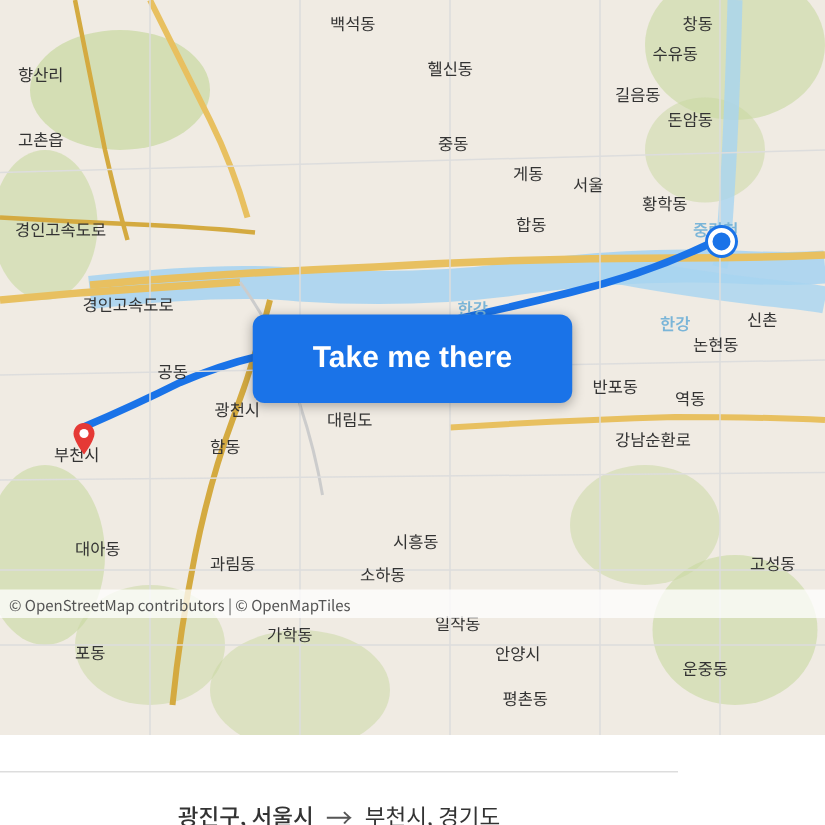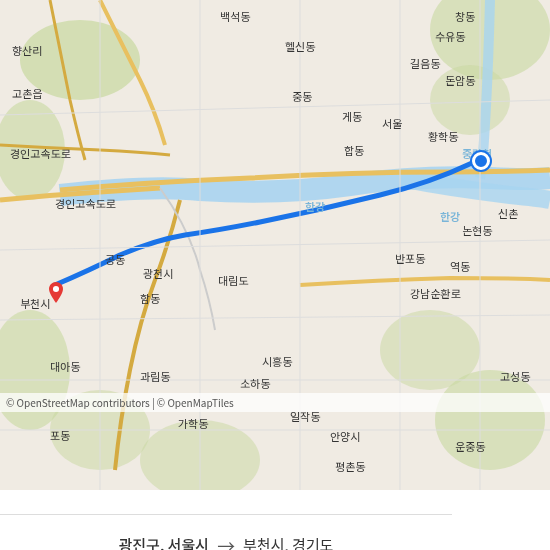--- a/index.html
+++ b/index.html
@@ -205,7 +205,7 @@
   <span class="map-label district-label" style="top:222px;left:462px">논현동</span>
   <span class="map-label district-label" style="top:205px;left:498px">신촌</span>
   <span class="map-label district-label" style="top:195px;left:55px">경인고속도로</span>
-  <span class="map-label district-label" style="top:251px;left:105px">공동</span>
+  <span class="map-label district-label" style="top:240px;left:105px">공동</span>
   <span class="map-label district-label" style="top:265px;left:143px">광천시</span>
   <span class="map-label district-label" style="top:290px;left:140px">함동</span>
   <span class="map-label district-label" style="top:295px;left:20px">부천시</span>

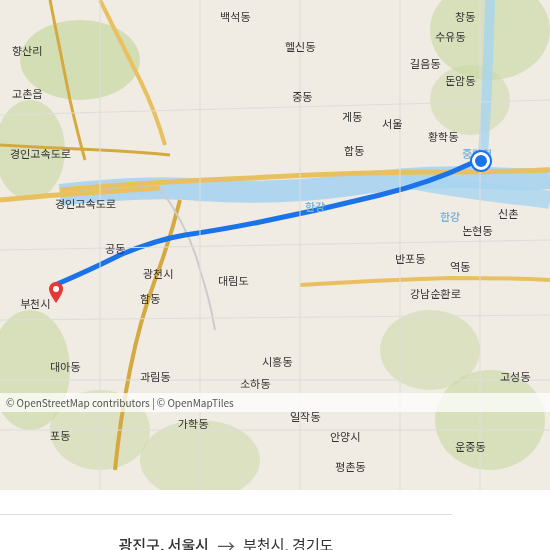--- a/index.html
+++ b/index.html
@@ -234,6 +234,7 @@
 
   <div class="pin-origin"></div>
 
+  <button id="take-me-there-btn">Take me there</button>
 
   <div id="copyright-bar">
     <span>© OpenStreetMap contributors | © OpenMapTiles</span>

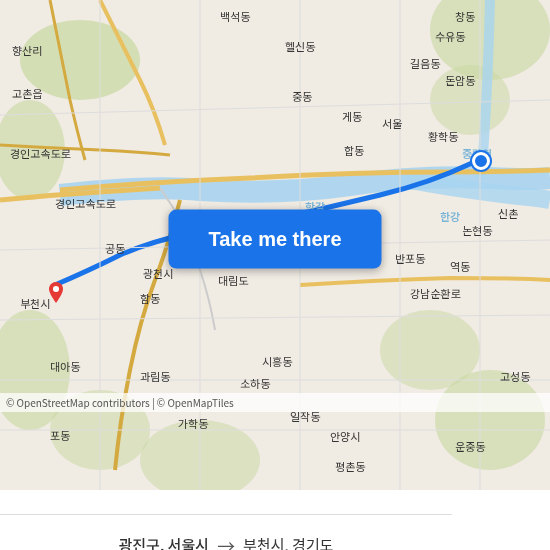--- a/index.html
+++ b/index.html
@@ -208,7 +208,7 @@
   <span class="map-label district-label" style="top:240px;left:105px">공동</span>
   <span class="map-label district-label" style="top:265px;left:143px">광천시</span>
   <span class="map-label district-label" style="top:290px;left:140px">함동</span>
-  <span class="map-label district-label" style="top:295px;left:20px">부천시</span>
+  <span class="map-label district-label" style="top:295px;left:36px">부천시</span>
   <span class="map-label district-label" style="top:250px;left:395px">반포동</span>
   <span class="map-label district-label" style="top:258px;left:450px">역동</span>
   <span class="map-label district-label" style="top:272px;left:218px">대림도</span>

